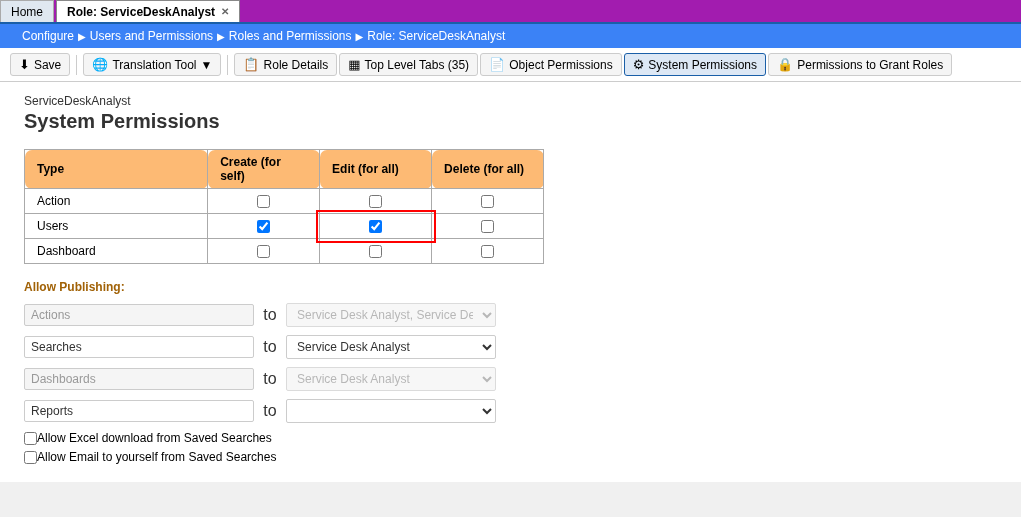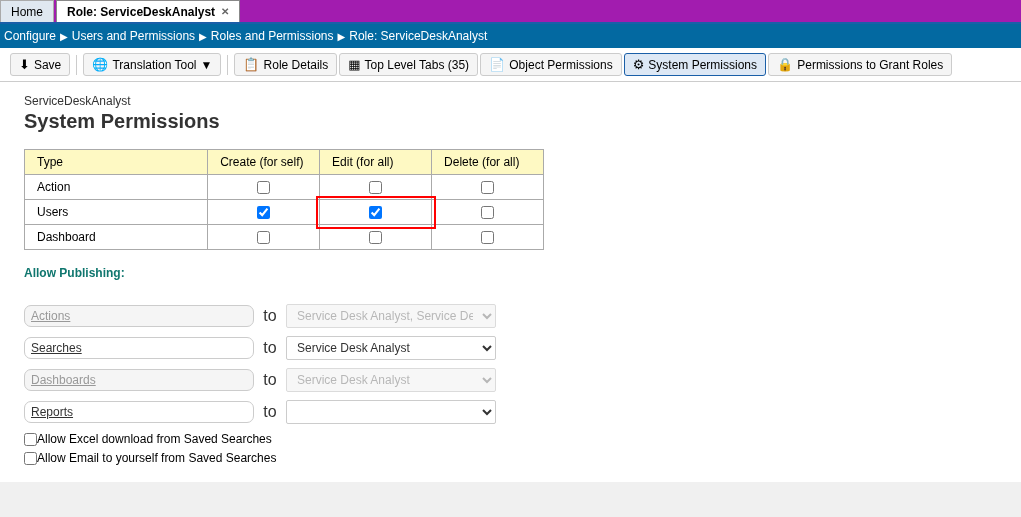--- a/index.html
+++ b/index.html
@@ -39,9 +39,9 @@
 
     
     .breadcrumb-bar {
-      background: #0369a1;
+      background: #3b82f6;
       color: #fff;
-      padding: 5px 4px;
+      padding: 5px 22px;
       font-size: 12px;
       display: flex;
       align-items: center;

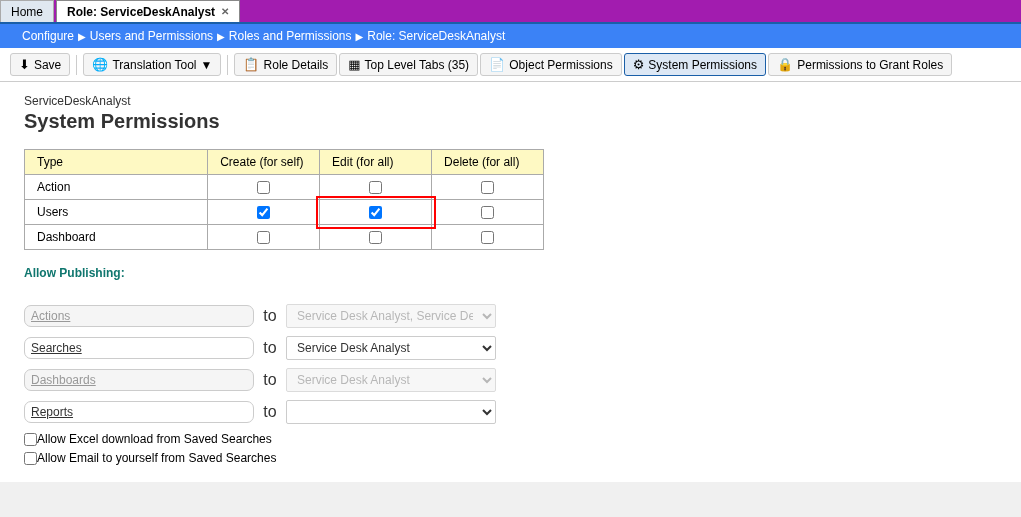--- a/index.html
+++ b/index.html
@@ -106,9 +106,10 @@
       font-size: 12px;
     }
     .permissions-table th {
-      background: #fef9c3;
-      font-weight: normal;
+      background: #fdba74;
+      font-weight: bold;
       text-align: left;
+      border-radius: 7px;
     }
     .permissions-table td.type-col { width: 180px; }
     .permissions-table td.check-col { width: 110px; text-align: center; }

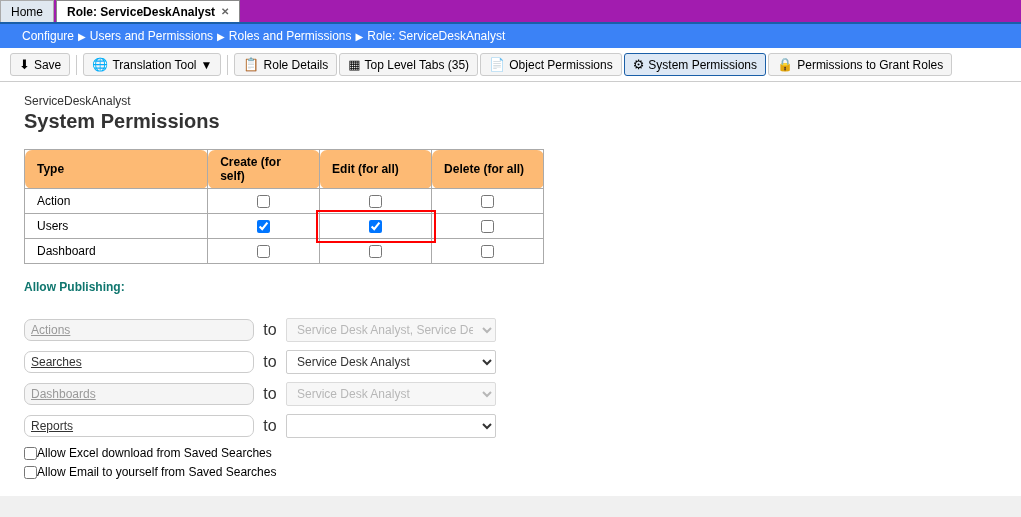--- a/index.html
+++ b/index.html
@@ -132,8 +132,8 @@
     
     .allow-publishing-label {
       font-size: 12px;
-      color: #0f766e;
-      margin-bottom: 24px;
+      color: #a16207;
+      margin-bottom: 9px;
       font-weight: bold;
     }
     .publish-row {

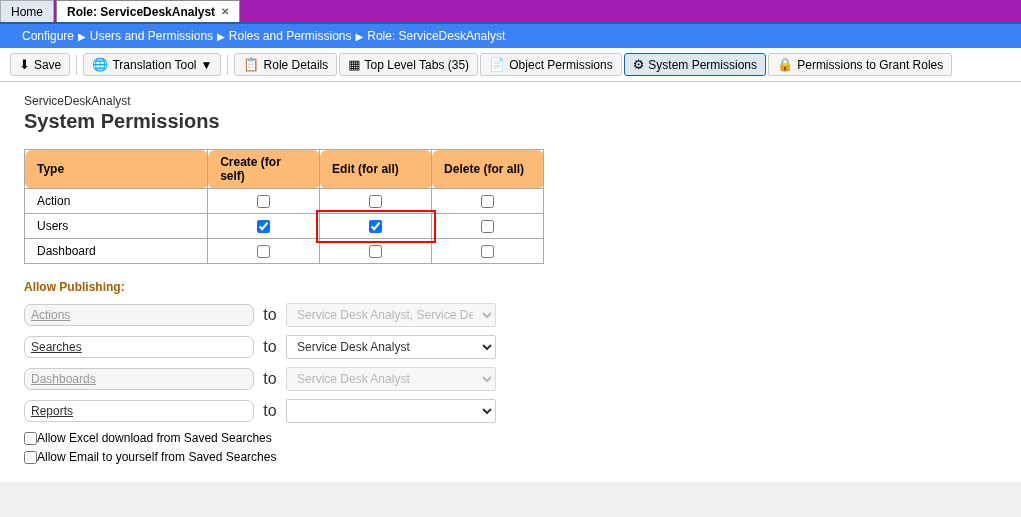--- a/index.html
+++ b/index.html
@@ -150,10 +150,9 @@
       padding: 3px 6px;
       font-size: 12px;
       border: 1px solid #ccc;
-      border-radius: 7px;
-      background: #fff;
-      color: #333;
-      text-decoration: underline;
+      border-radius: 2px;
+      background: #fff;
+      color: #333;
     }
     .publish-input.disabled {
       background: #f5f5f5;

